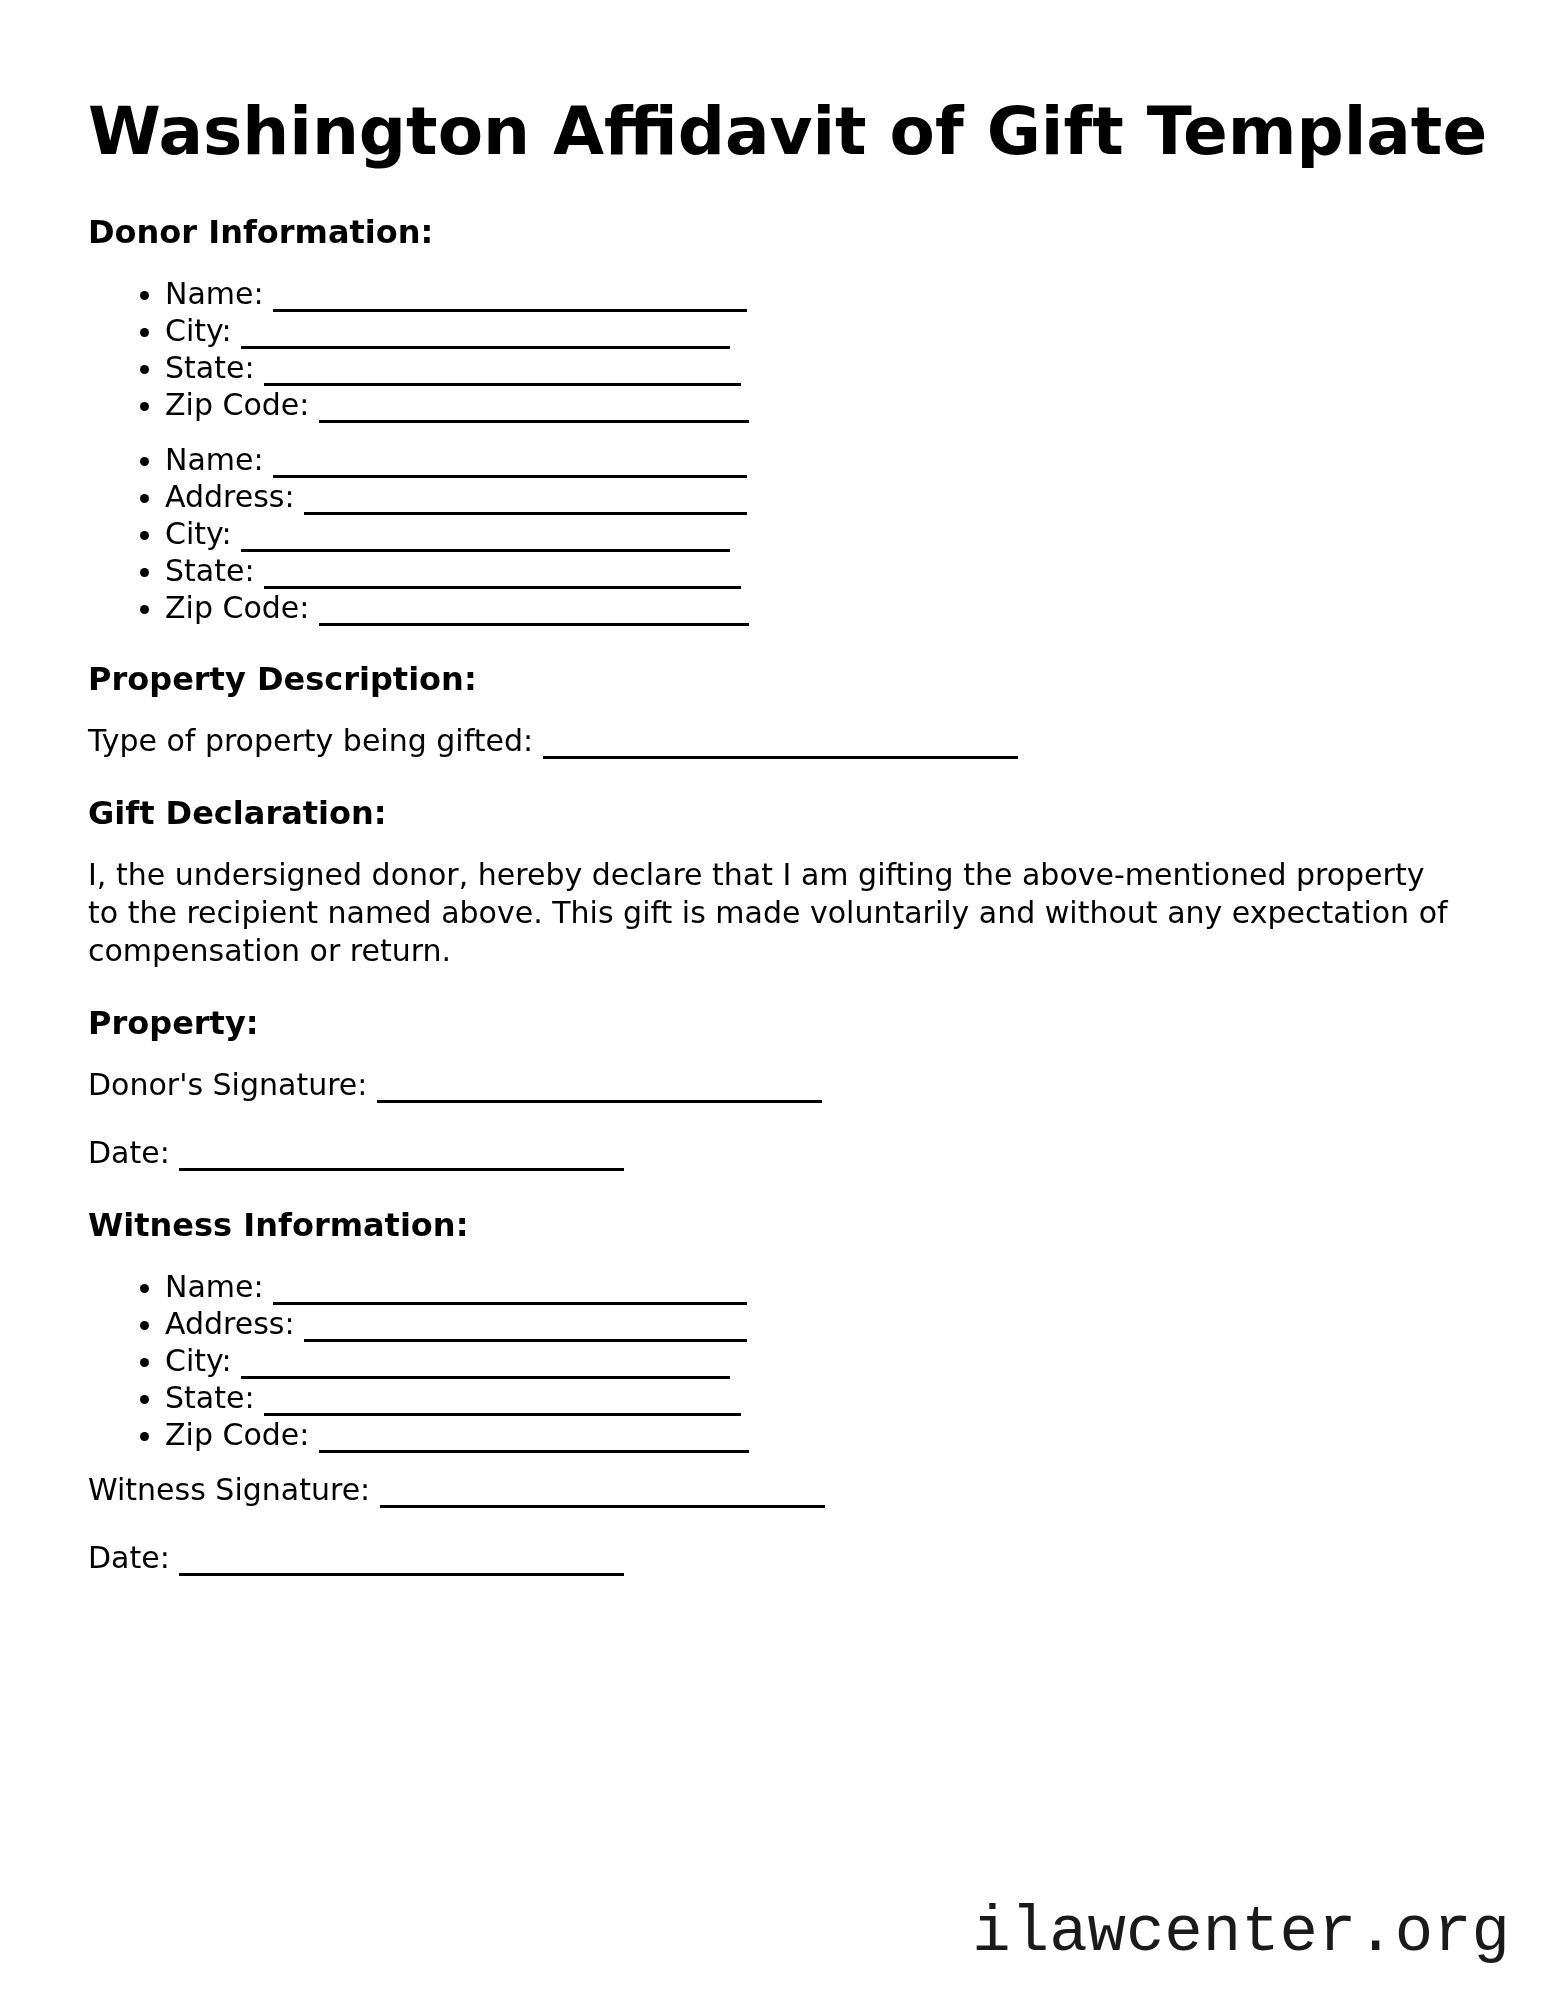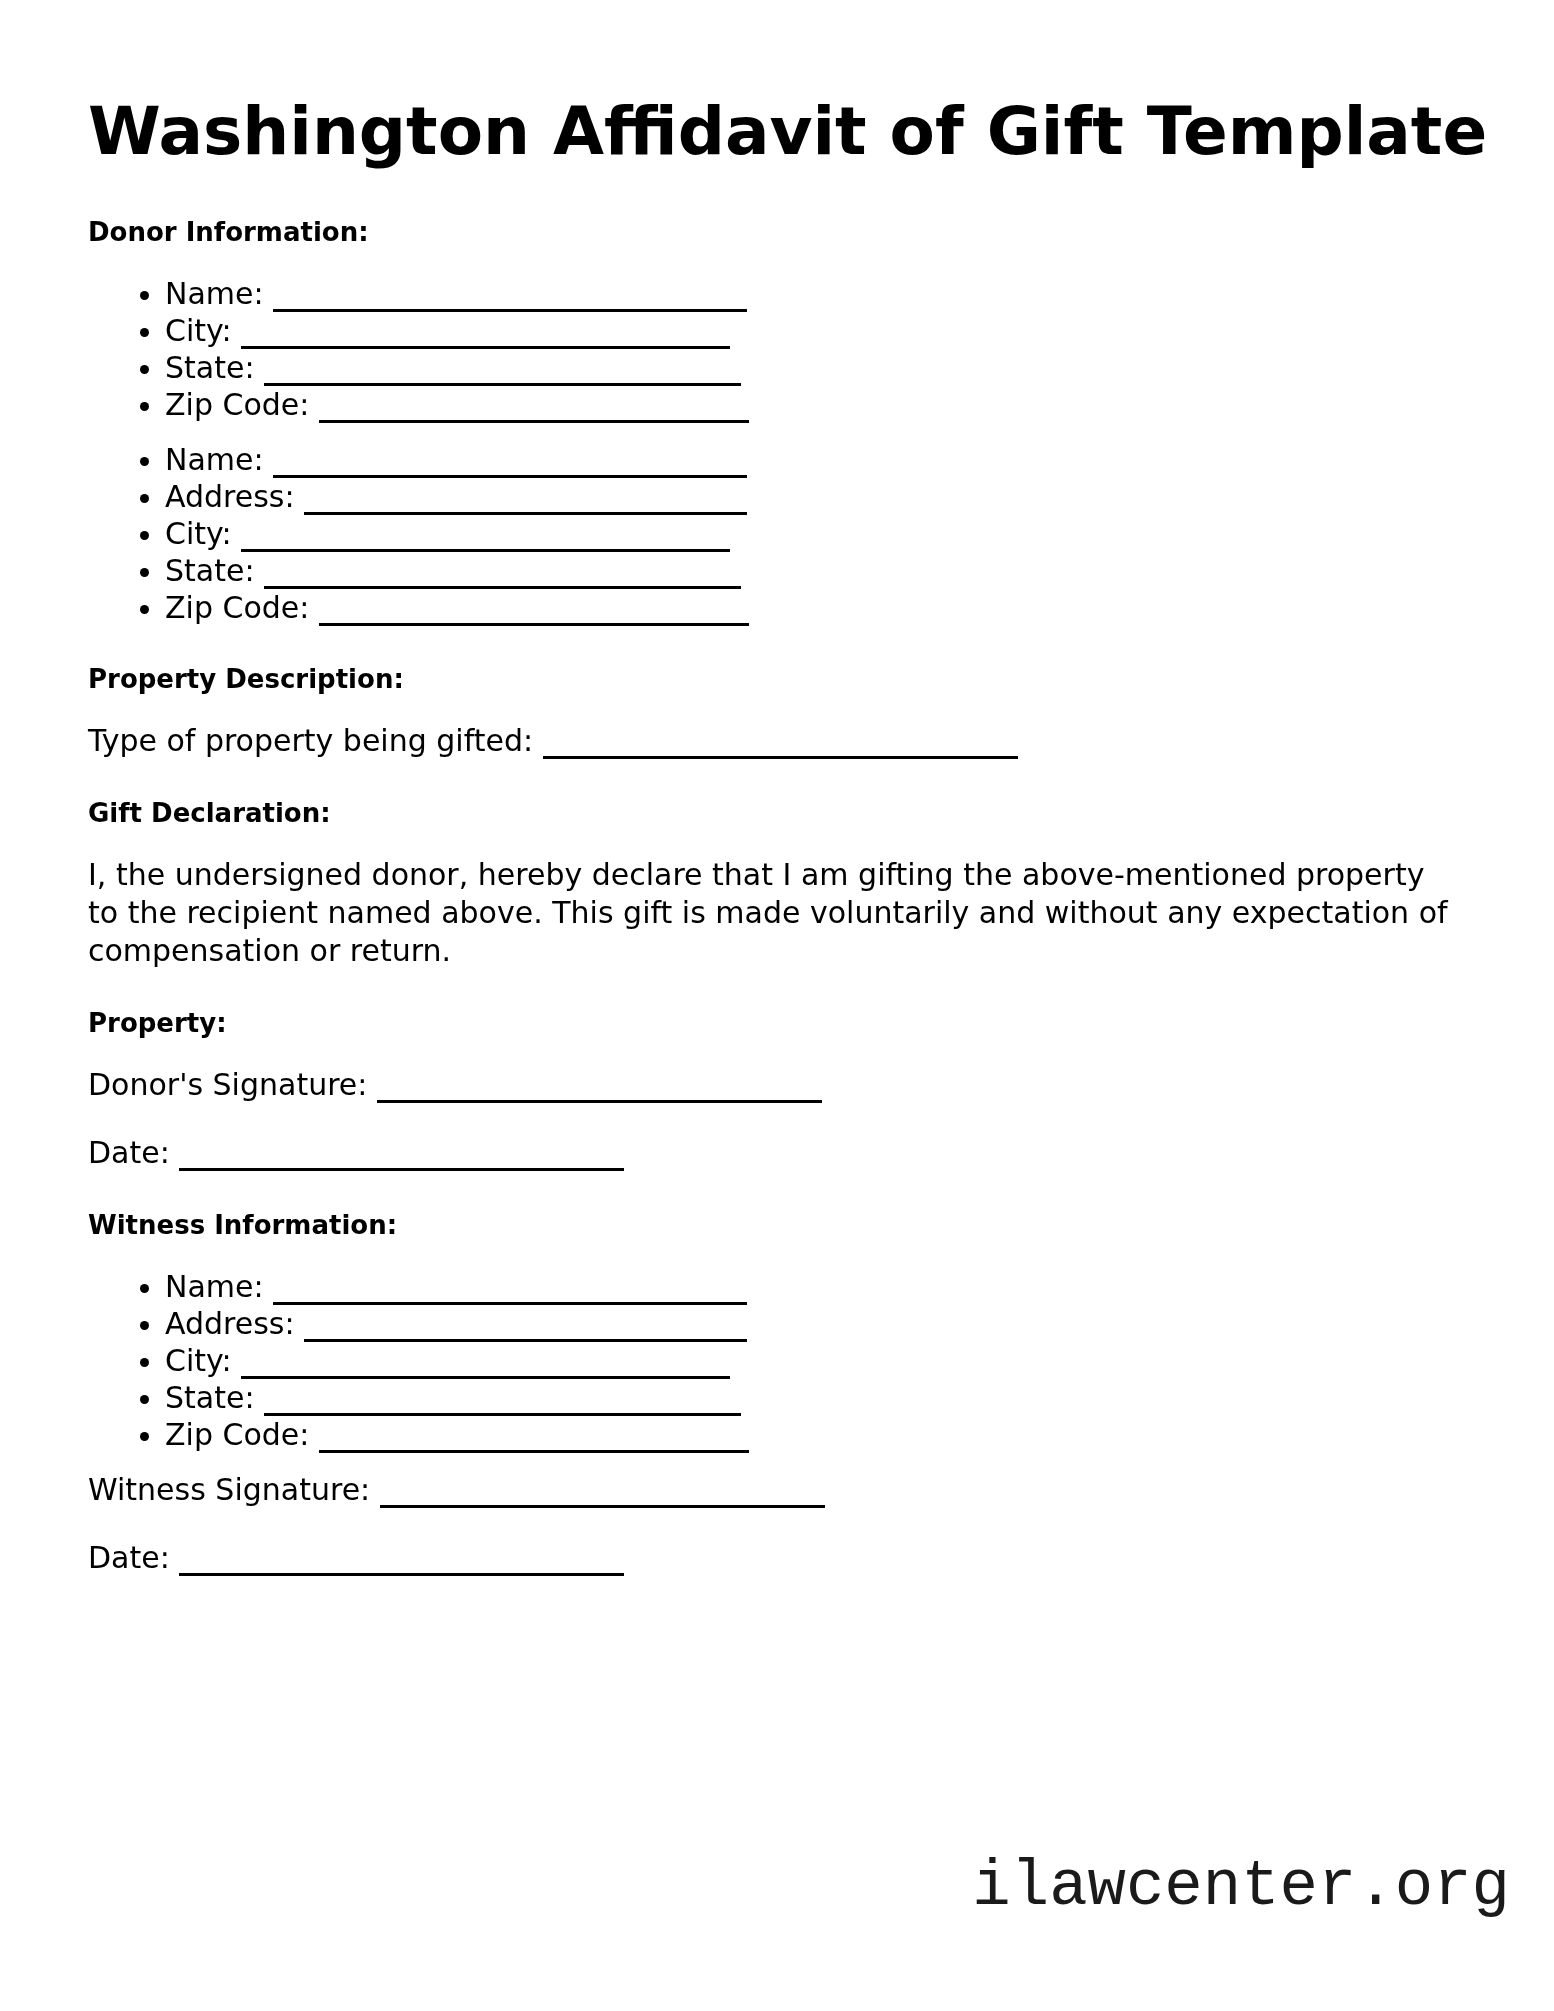--- a/index.html
+++ b/index.html
@@ -28,7 +28,7 @@
     white-space: pre-line;
   }
   h2.section-heading {
-    font-size: 26px;
+    font-size: 32px;
     line-height: 38px;
     font-weight: bold;
     margin: 34px 0 24px 0;

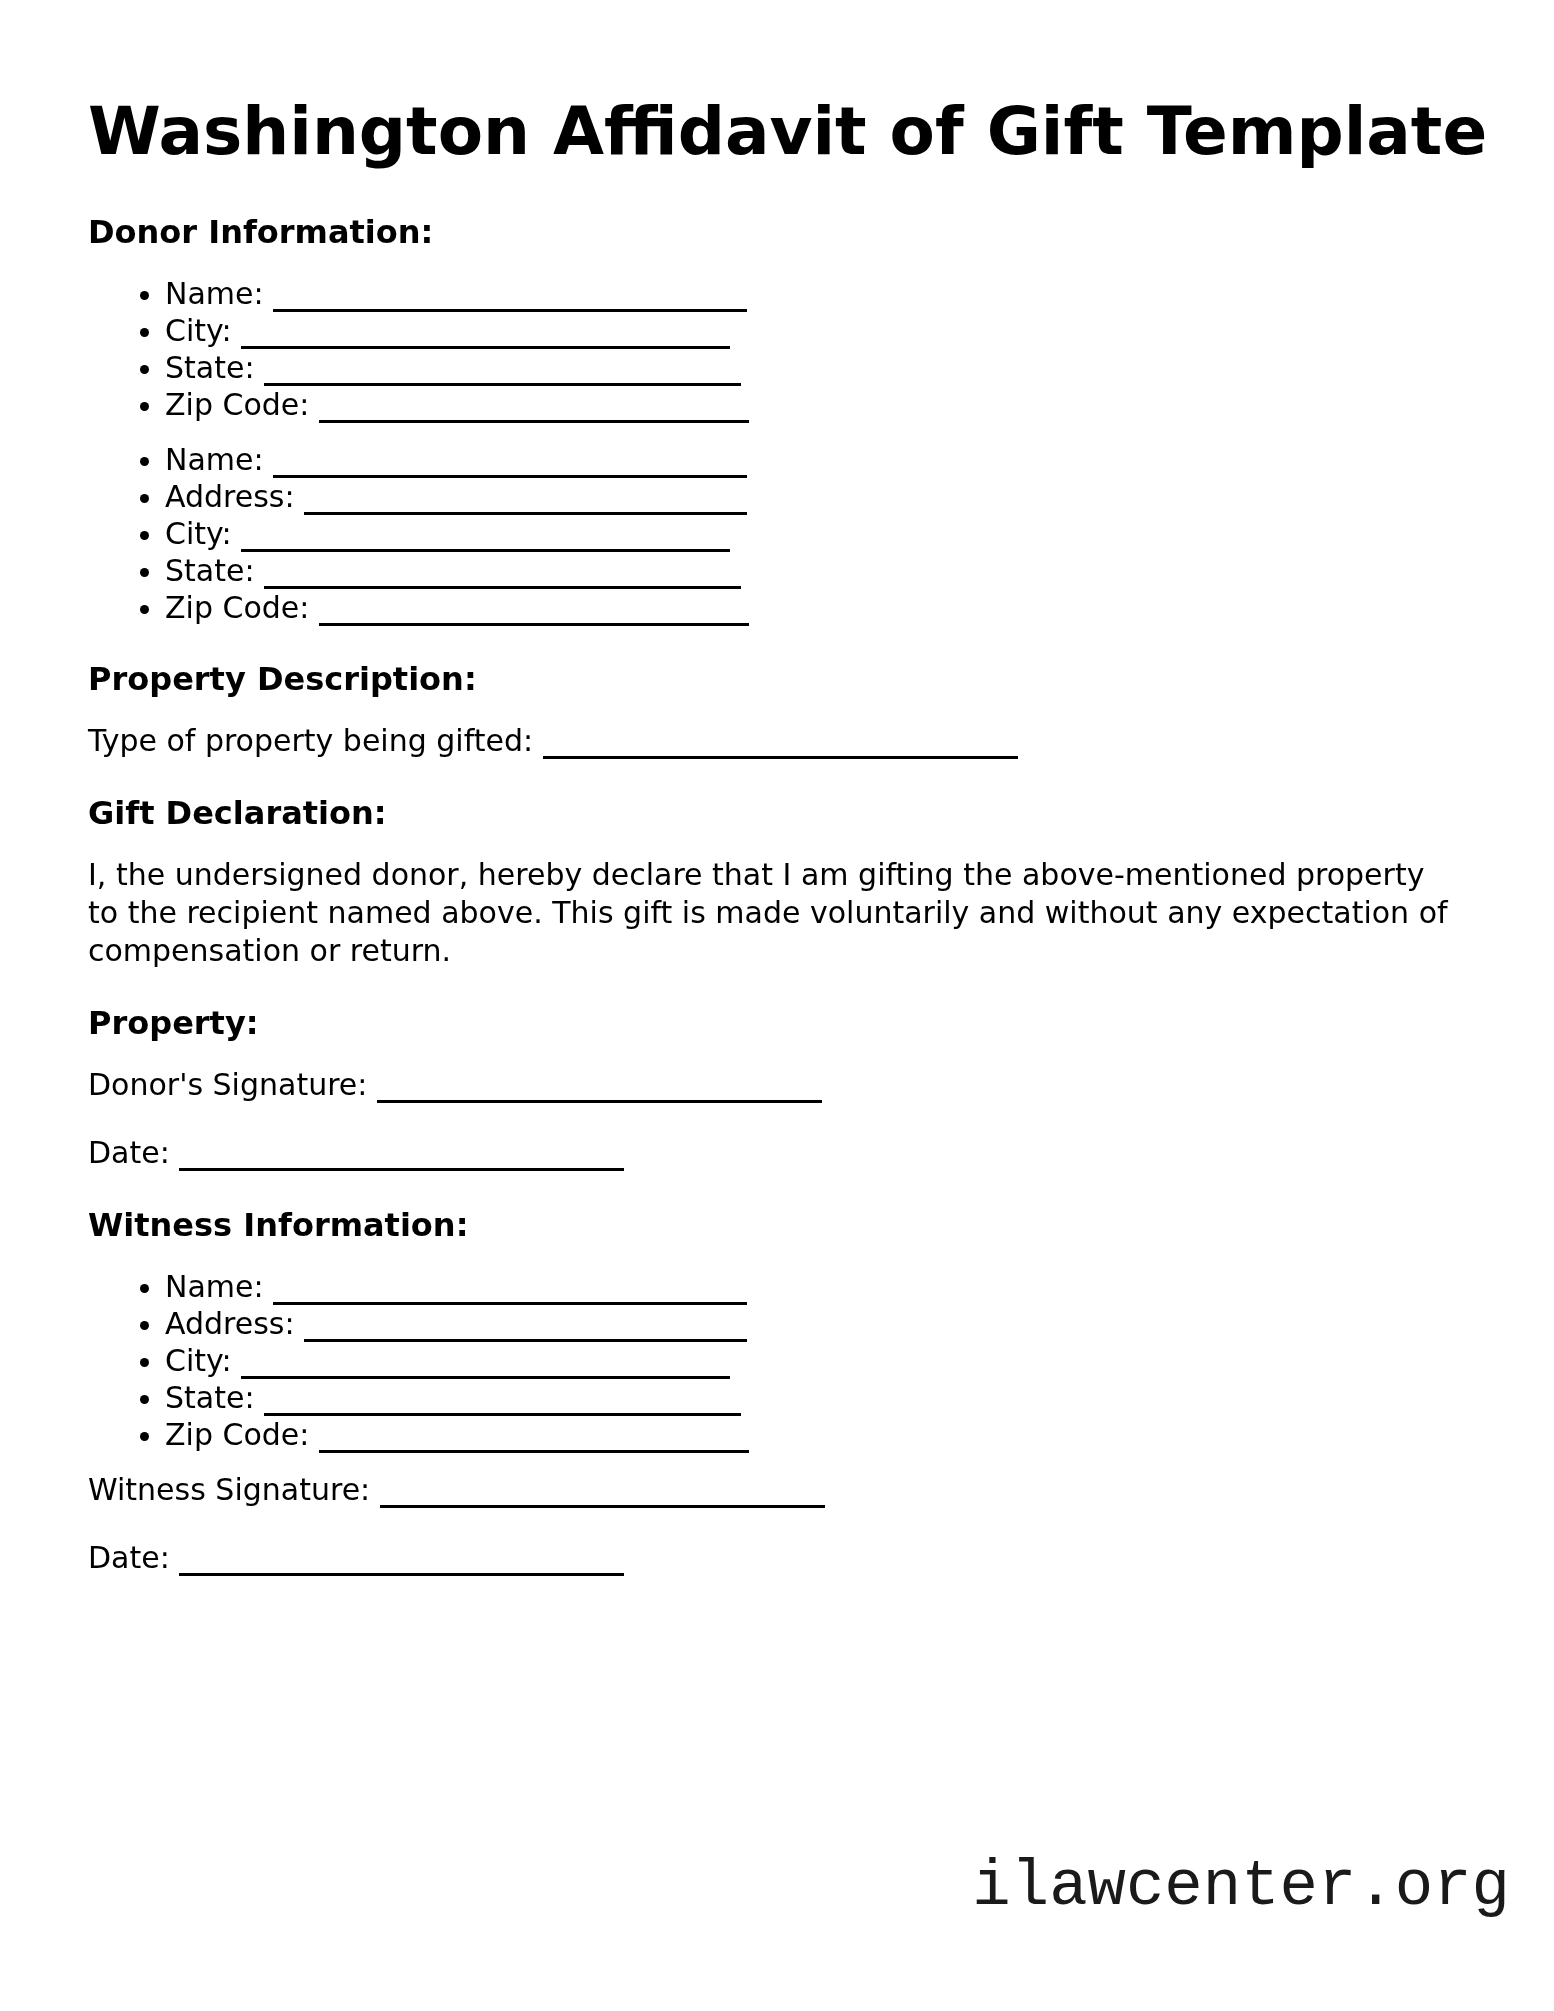--- a/index.html
+++ b/index.html
@@ -62,7 +62,7 @@
   .w445 { width: 445px; }
   .doc-footer {
     position: absolute;
-    top: 1852px;
+    top: 1898px;
     right: 44px;
     font-family: "Liberation Mono", monospace;
     font-size: 64px;

